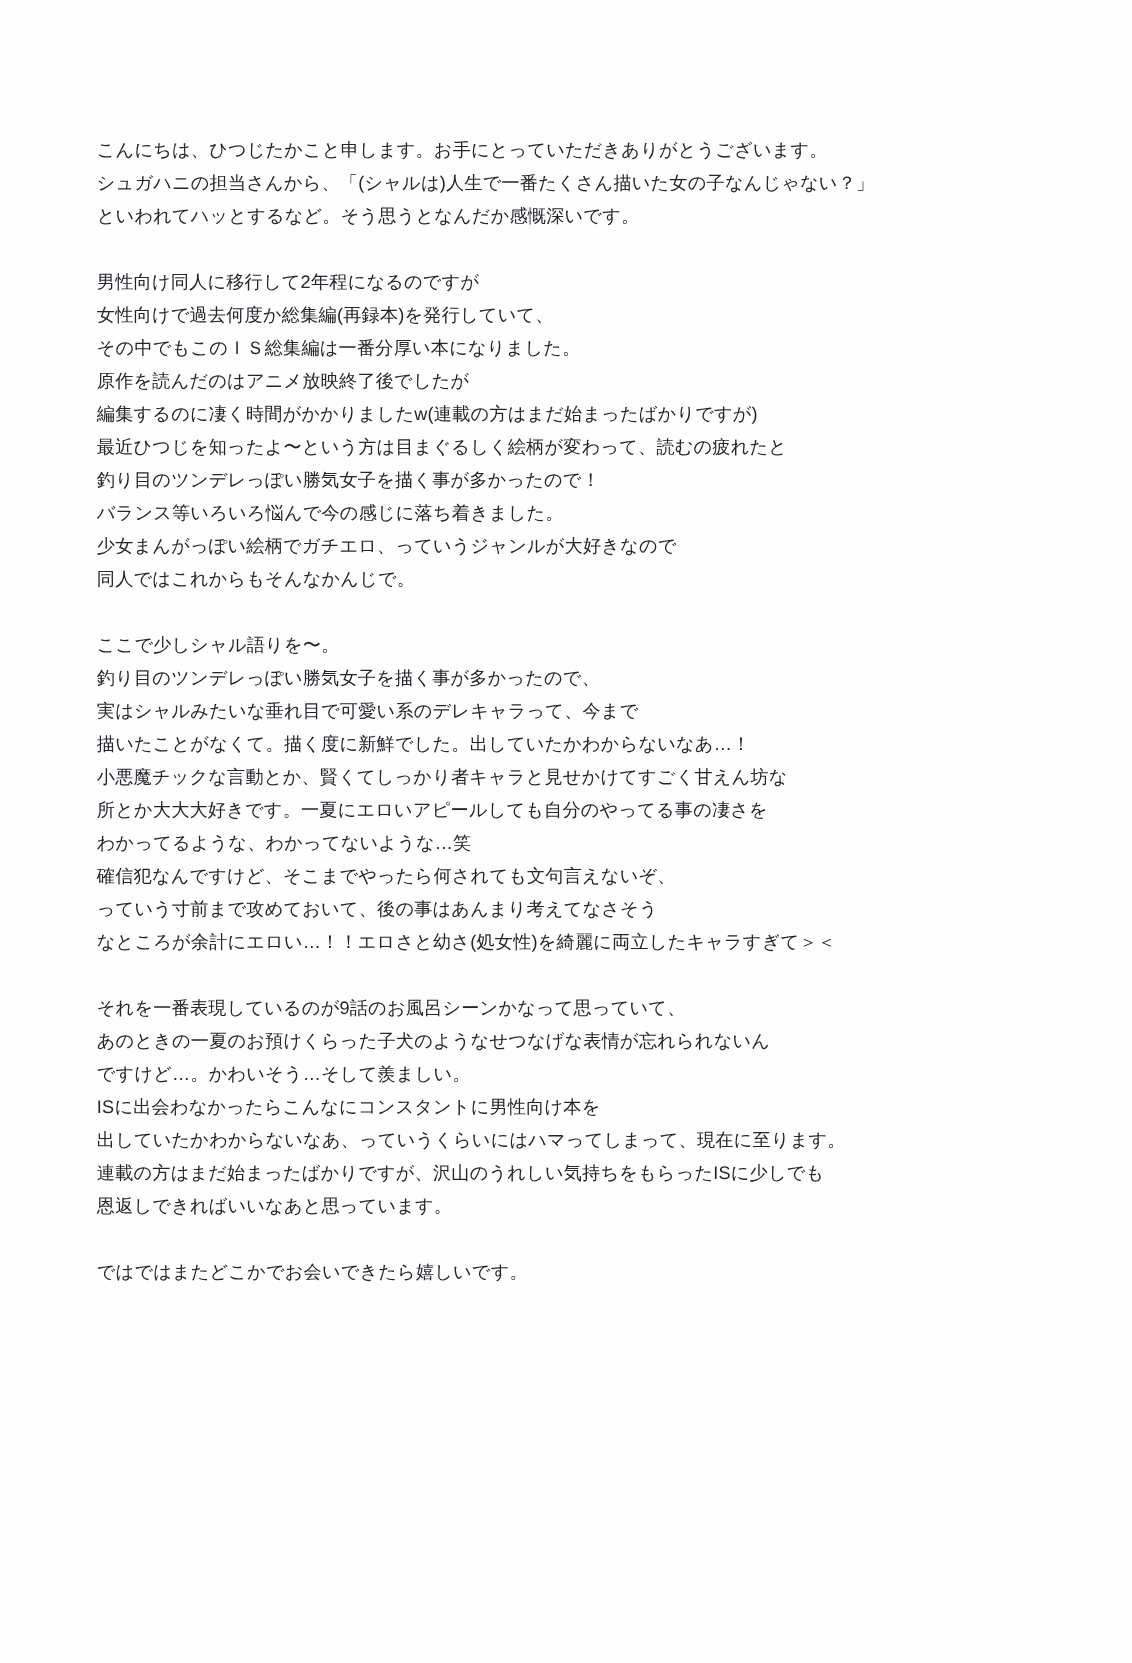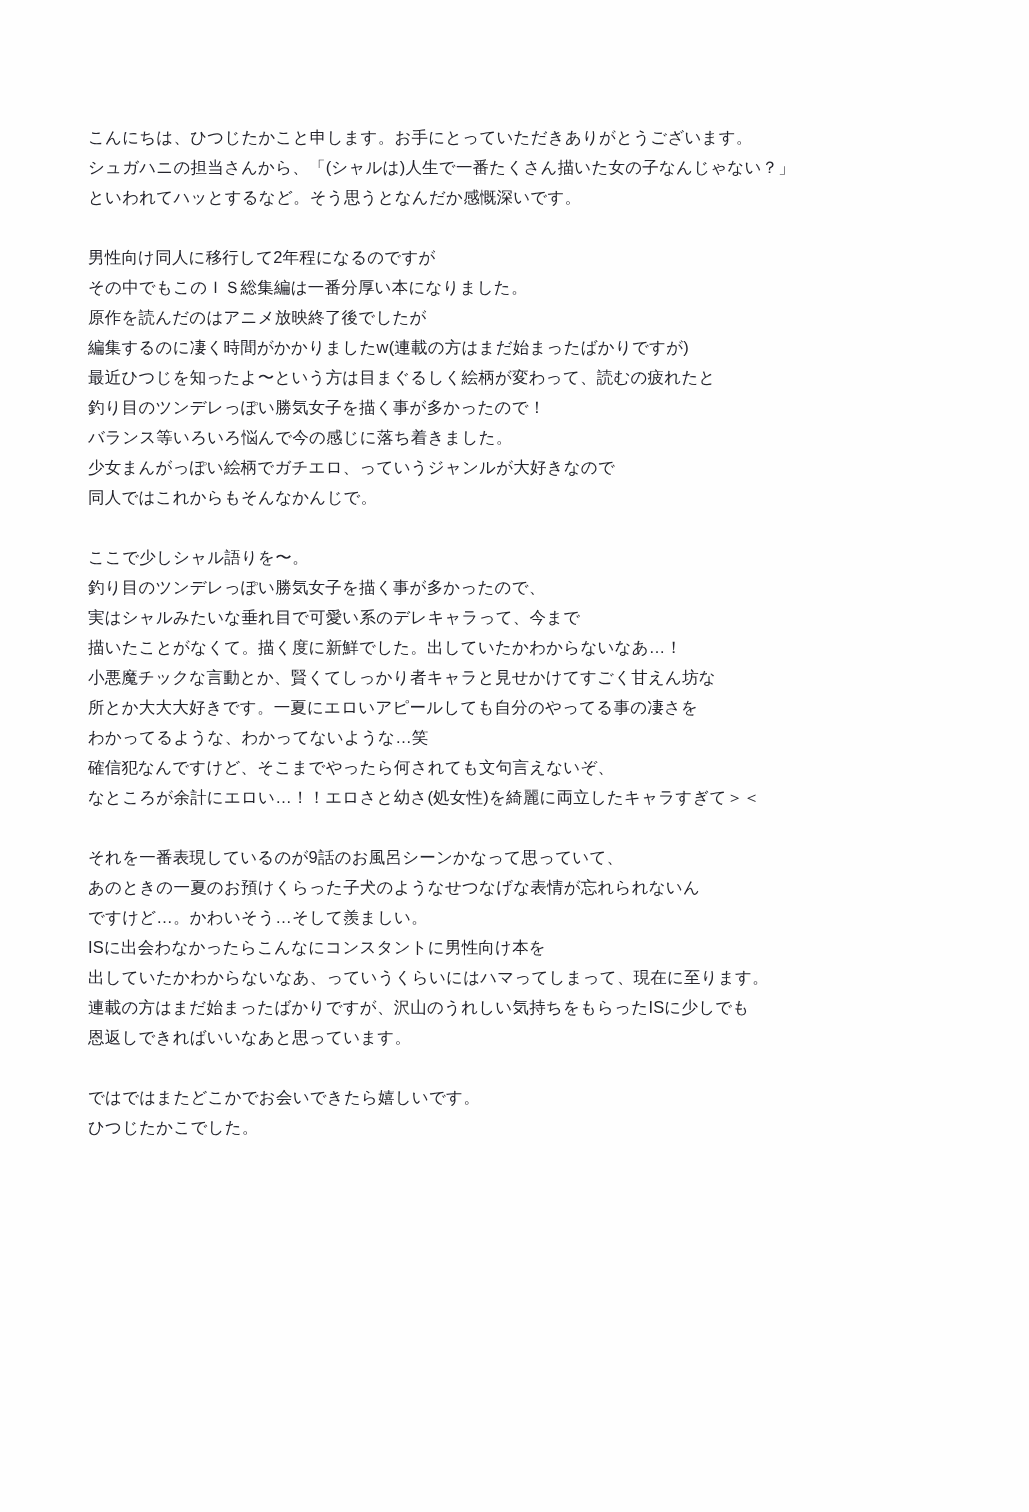--- a/index.html
+++ b/index.html
@@ -56,6 +56,7 @@
 
     <div class="para">
       <div class="line">男性向け同人に移行して2年程になるのですが</div>
+      <div class="line">女性向けで過去何度か総集編(再録本)を発行していて、</div>
       <div class="line">その中でもこのＩＳ総集編は一番分厚い本になりました。</div>
       <div class="line">原作を読んだのはアニメ放映終了後でしたが</div>
       <div class="line">編集するのに凄く時間がかかりましたw(連載の方はまだ始まったばかりですが)</div>

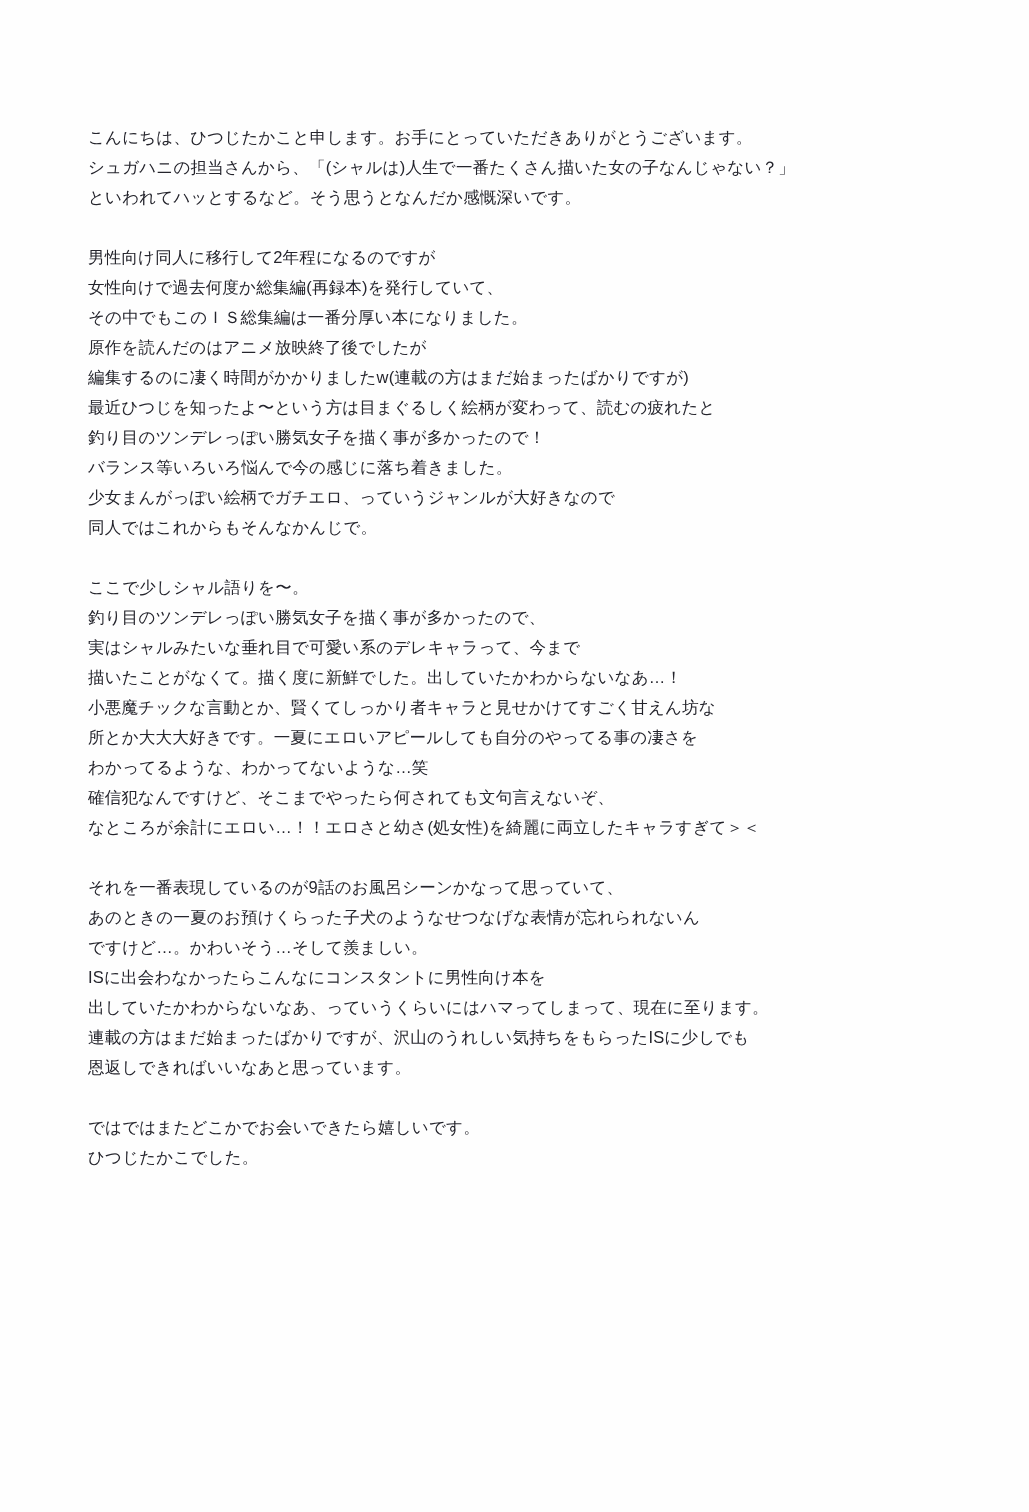--- a/index.html
+++ b/index.html
@@ -76,6 +76,7 @@
       <div class="line">所とか大大大好きです。一夏にエロいアピールしても自分のやってる事の凄さを</div>
       <div class="line">わかってるような、わかってないような…笑</div>
       <div class="line">確信犯なんですけど、そこまでやったら何されても文句言えないぞ、</div>
+      <div class="line">っていう寸前まで攻めておいて、後の事はあんまり考えてなさそう</div>
       <div class="line">なところが余計にエロい…！！エロさと幼さ(処女性)を綺麗に両立したキャラすぎて＞＜</div>
     </div>
 

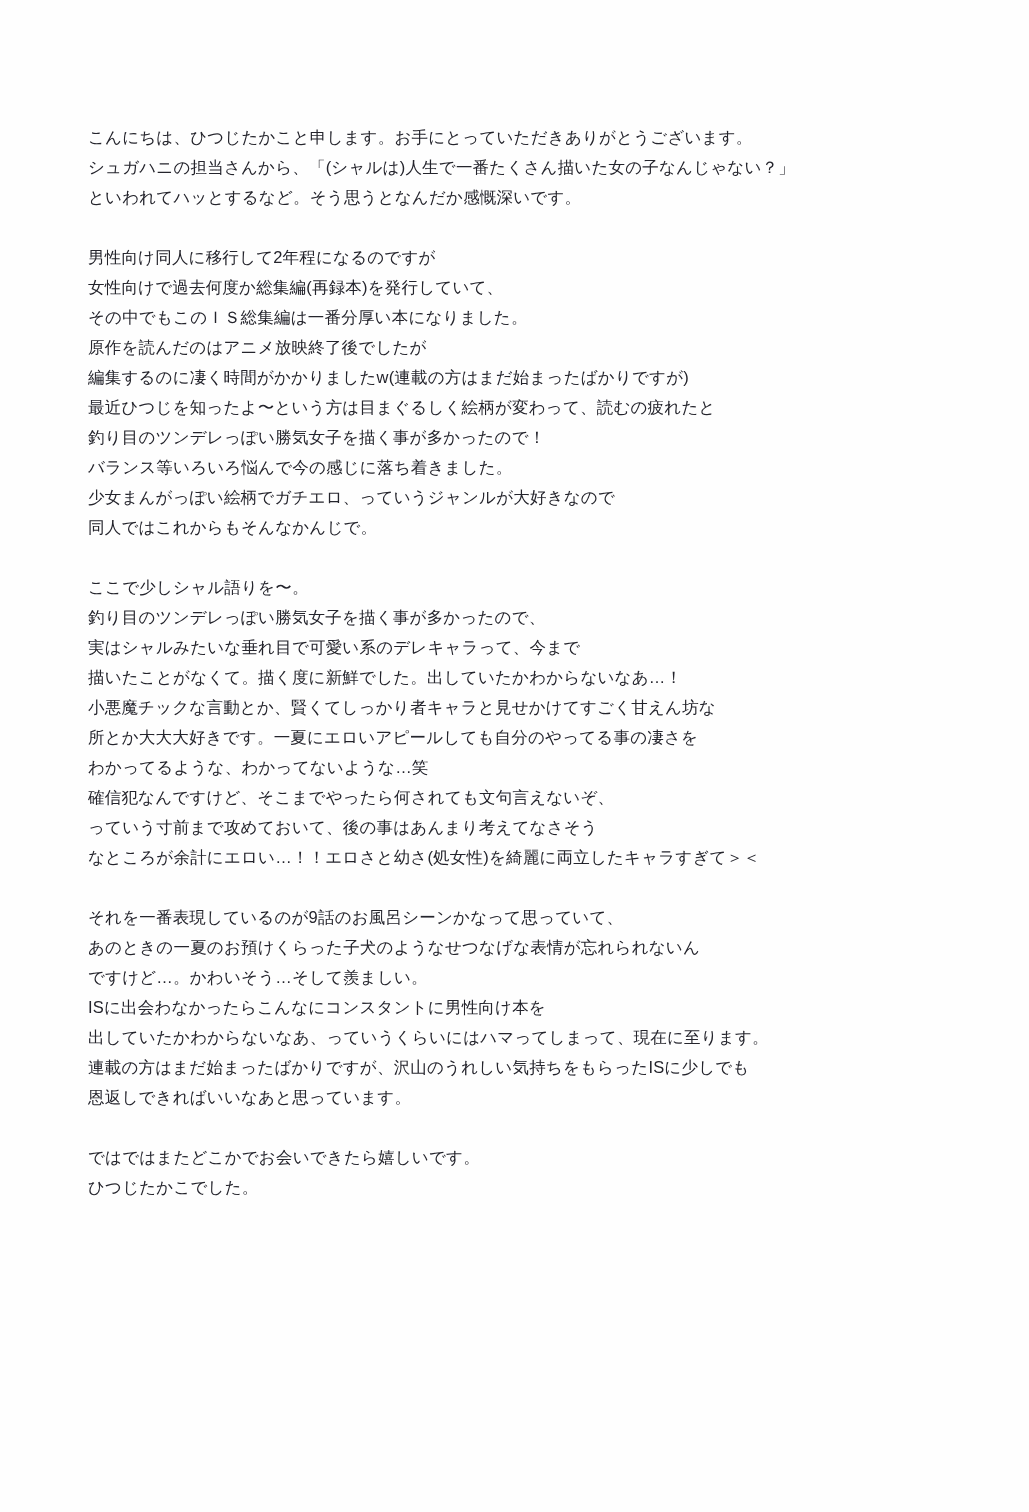--- a/index.html
+++ b/index.html
@@ -92,7 +92,6 @@
 
     <div class="para">
       <div class="line">ではではまたどこかでお会いできたら嬉しいです。</div>
-      <div class="line">ひつじたかこでした。</div>
     </div>
 
   </div>

